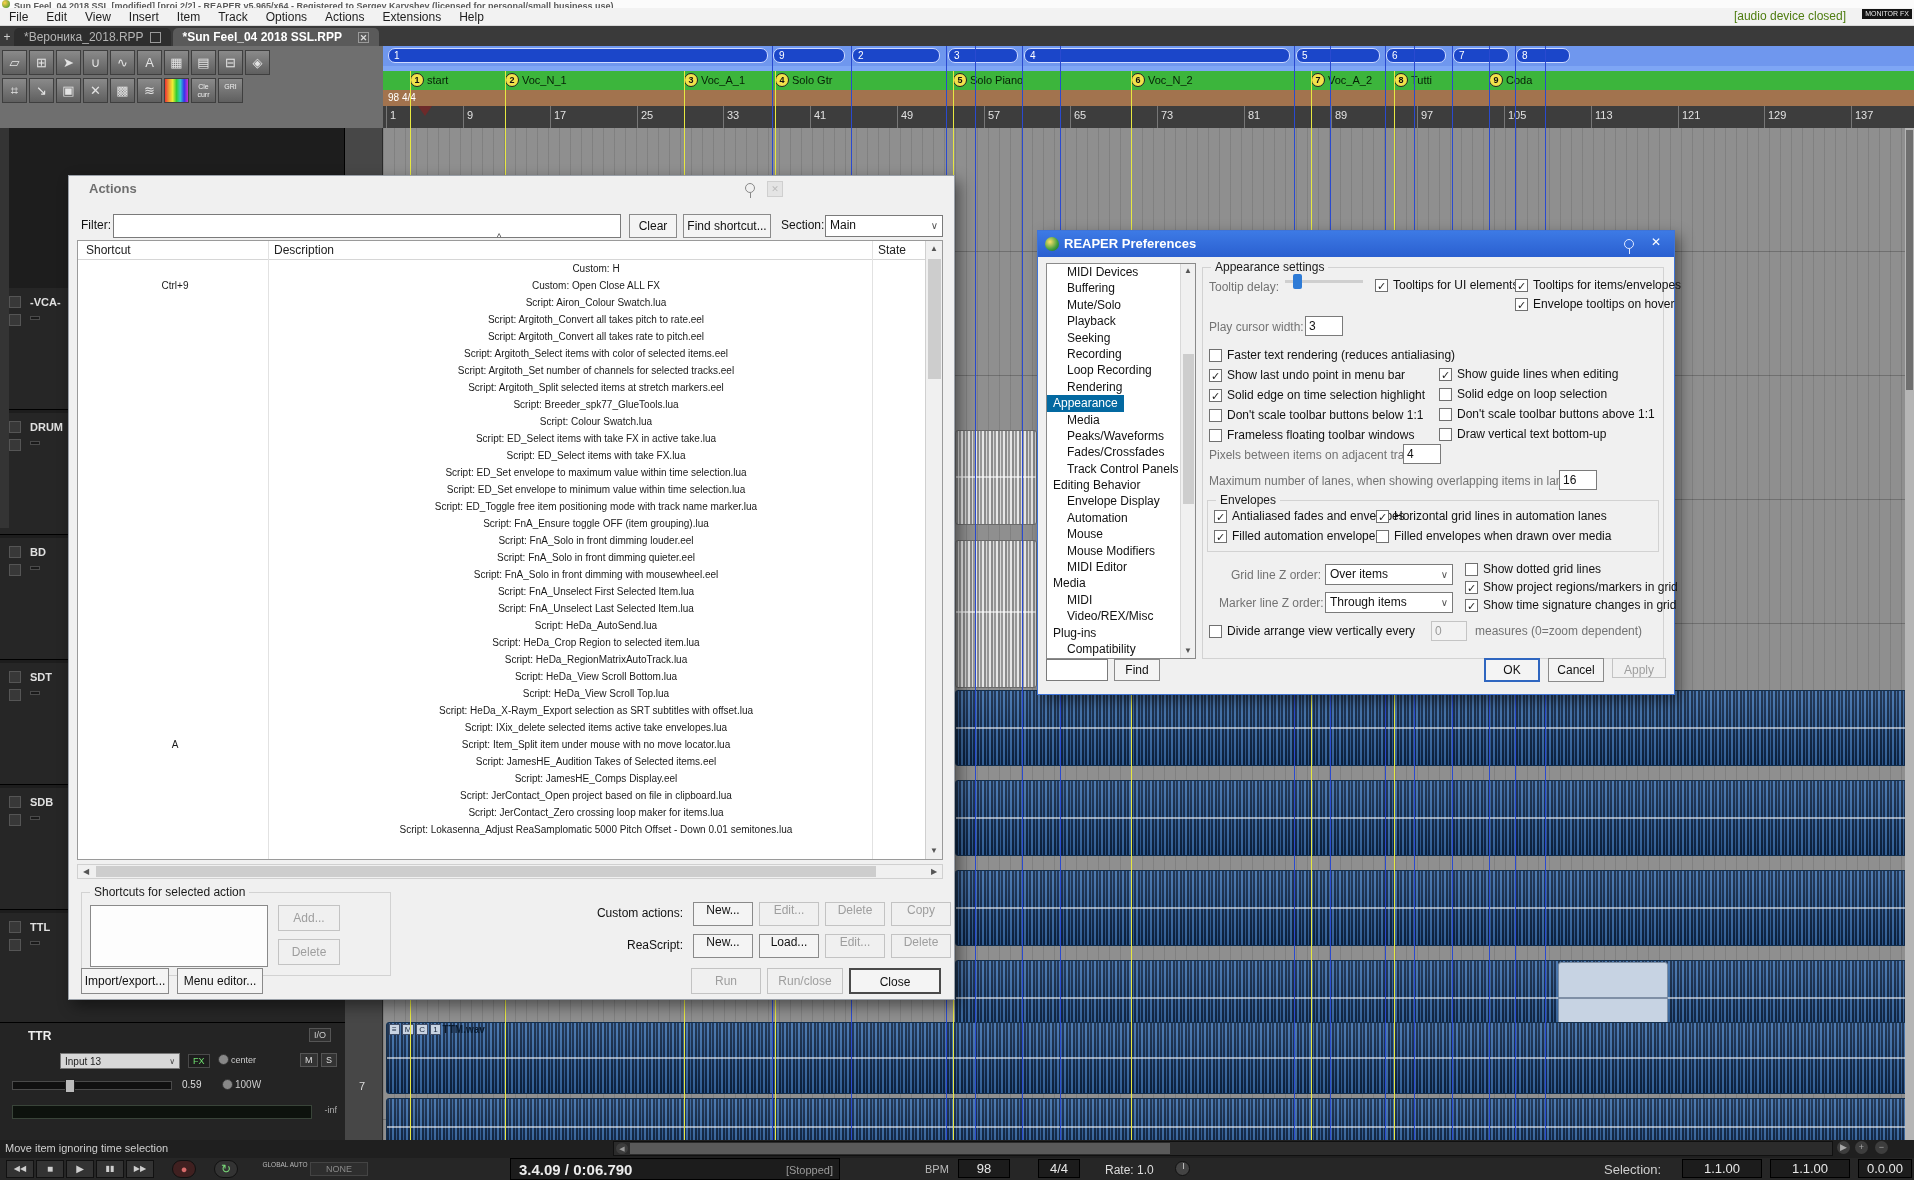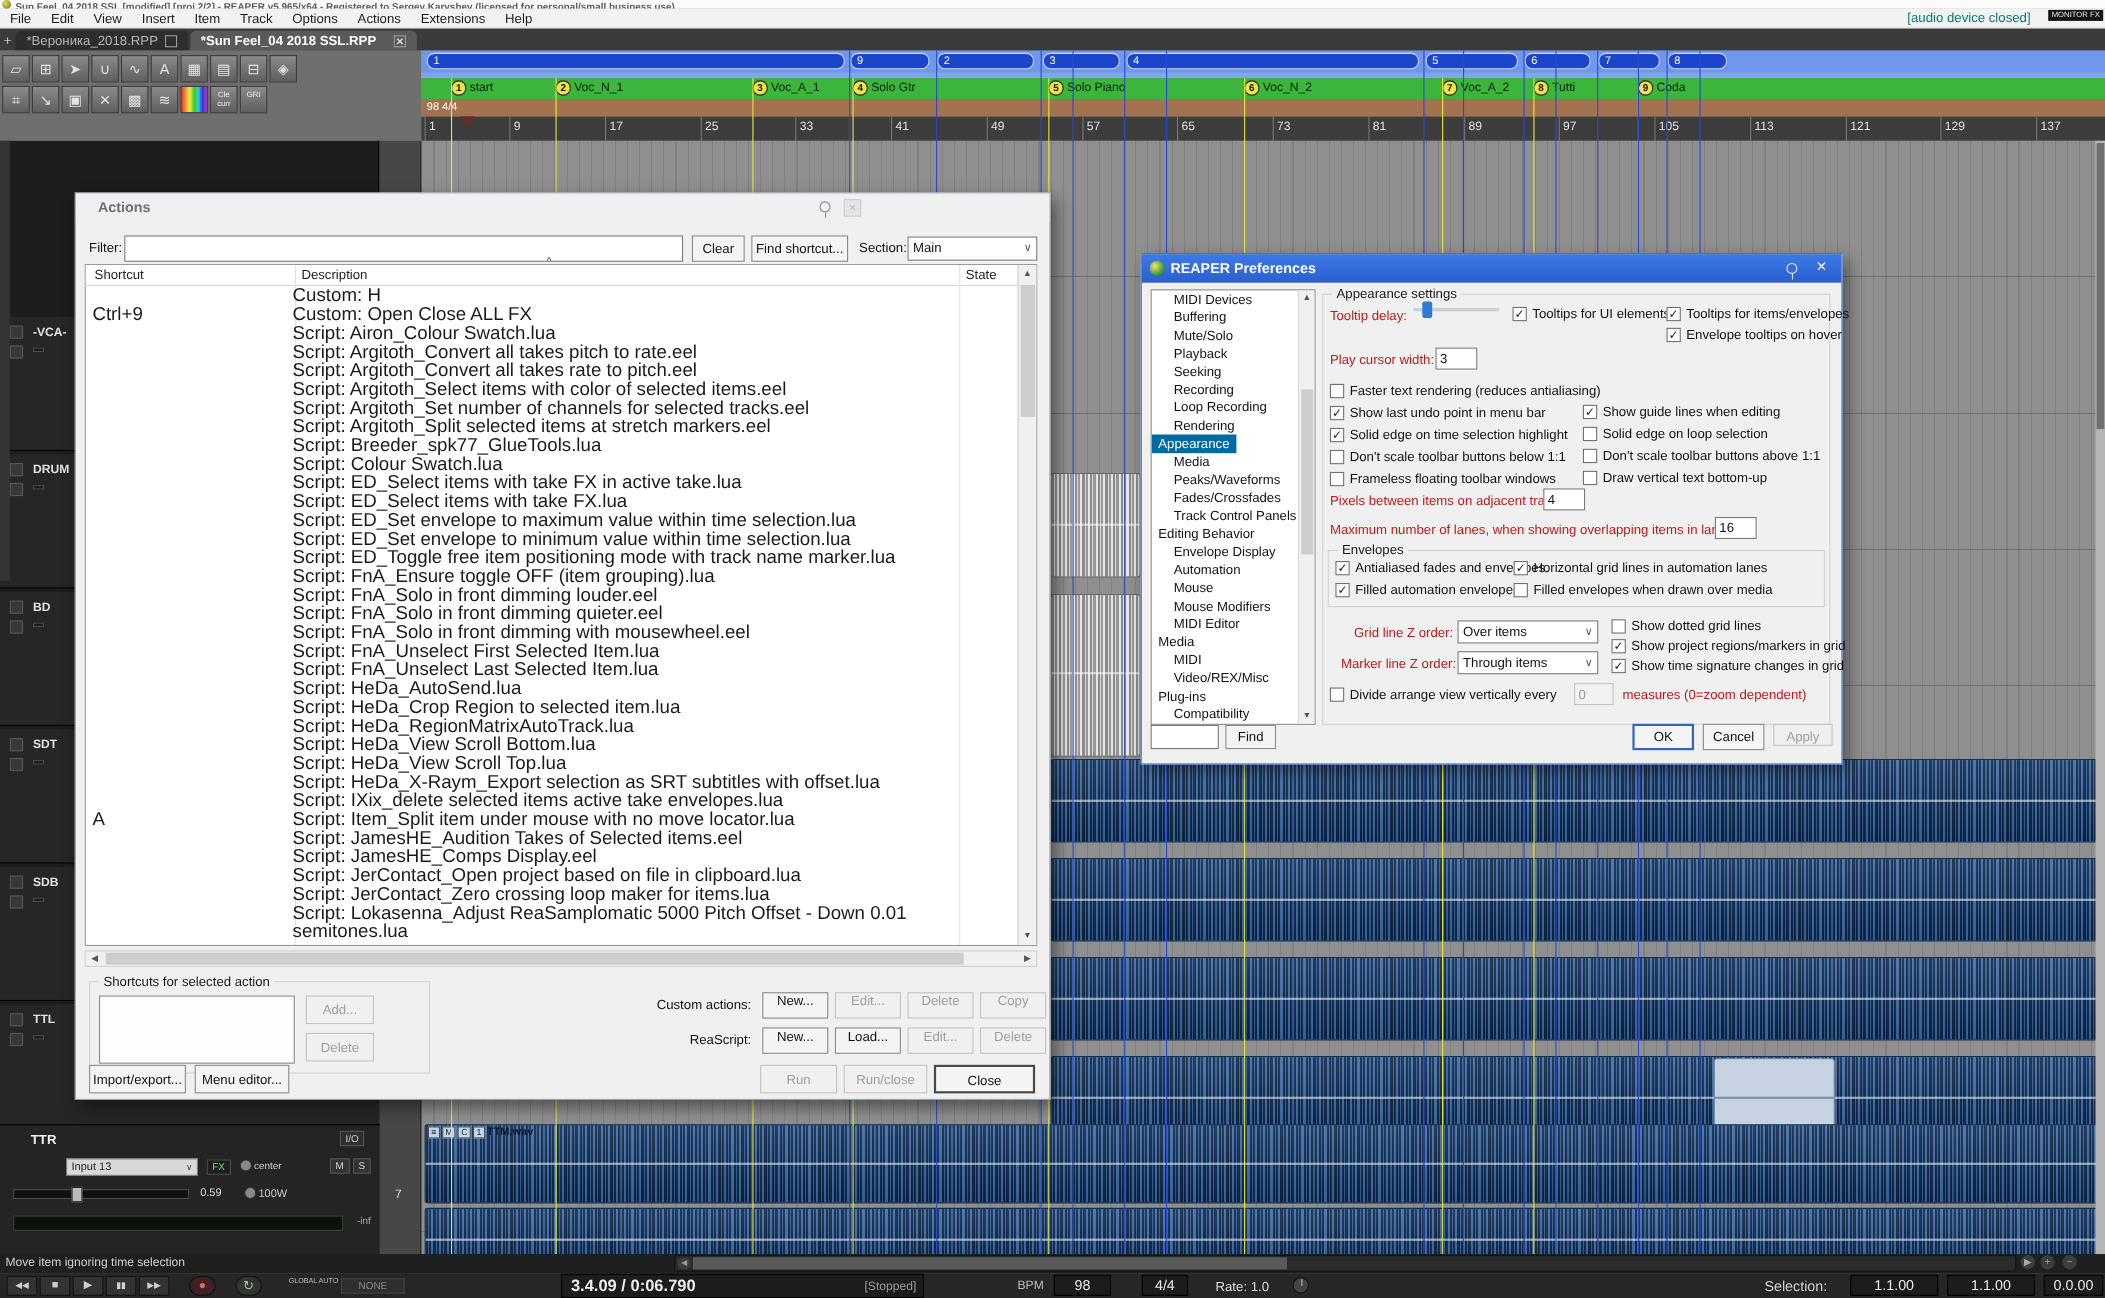--- a/index.html
+++ b/index.html
@@ -12,7 +12,7 @@
   #titleicon { left:2px; top:0px; width:8px; height:8px; border-radius:50%; background:radial-gradient(circle at 35% 35%, #ffd24a, #2f8f2f); }
   #menubar { left:0; top:8px; width:1914px; height:18px; background:#f2f2f2; display:flex; align-items:center; font-size:12px; color:#1d1d1d; border-bottom:1px solid #d8d8d8;}
   #menubar .mi { padding:0 9px; height:18px; line-height:18px; cursor:default; }
-  #audio-status { position:absolute; right:68px; top:1px; font-size:12px; color:#0f766e; }
+  #audio-status { position:absolute; right:68px; top:1px; font-size:12px; color:#4d7c0f; }
   #monitorfx { position:absolute; right:2px; top:1px; background:#141414; color:#e6e6e6; font-size:7px; line-height:8px; padding:1px 3px; }
   #tabbar { left:0; top:26px; width:1914px; height:20px; background:#3a3a3a; display:flex; align-items:flex-end; font-size:12px; }
   #tab-add { color:#cfcfcf; width:14px; text-align:center; padding-bottom:2px; }

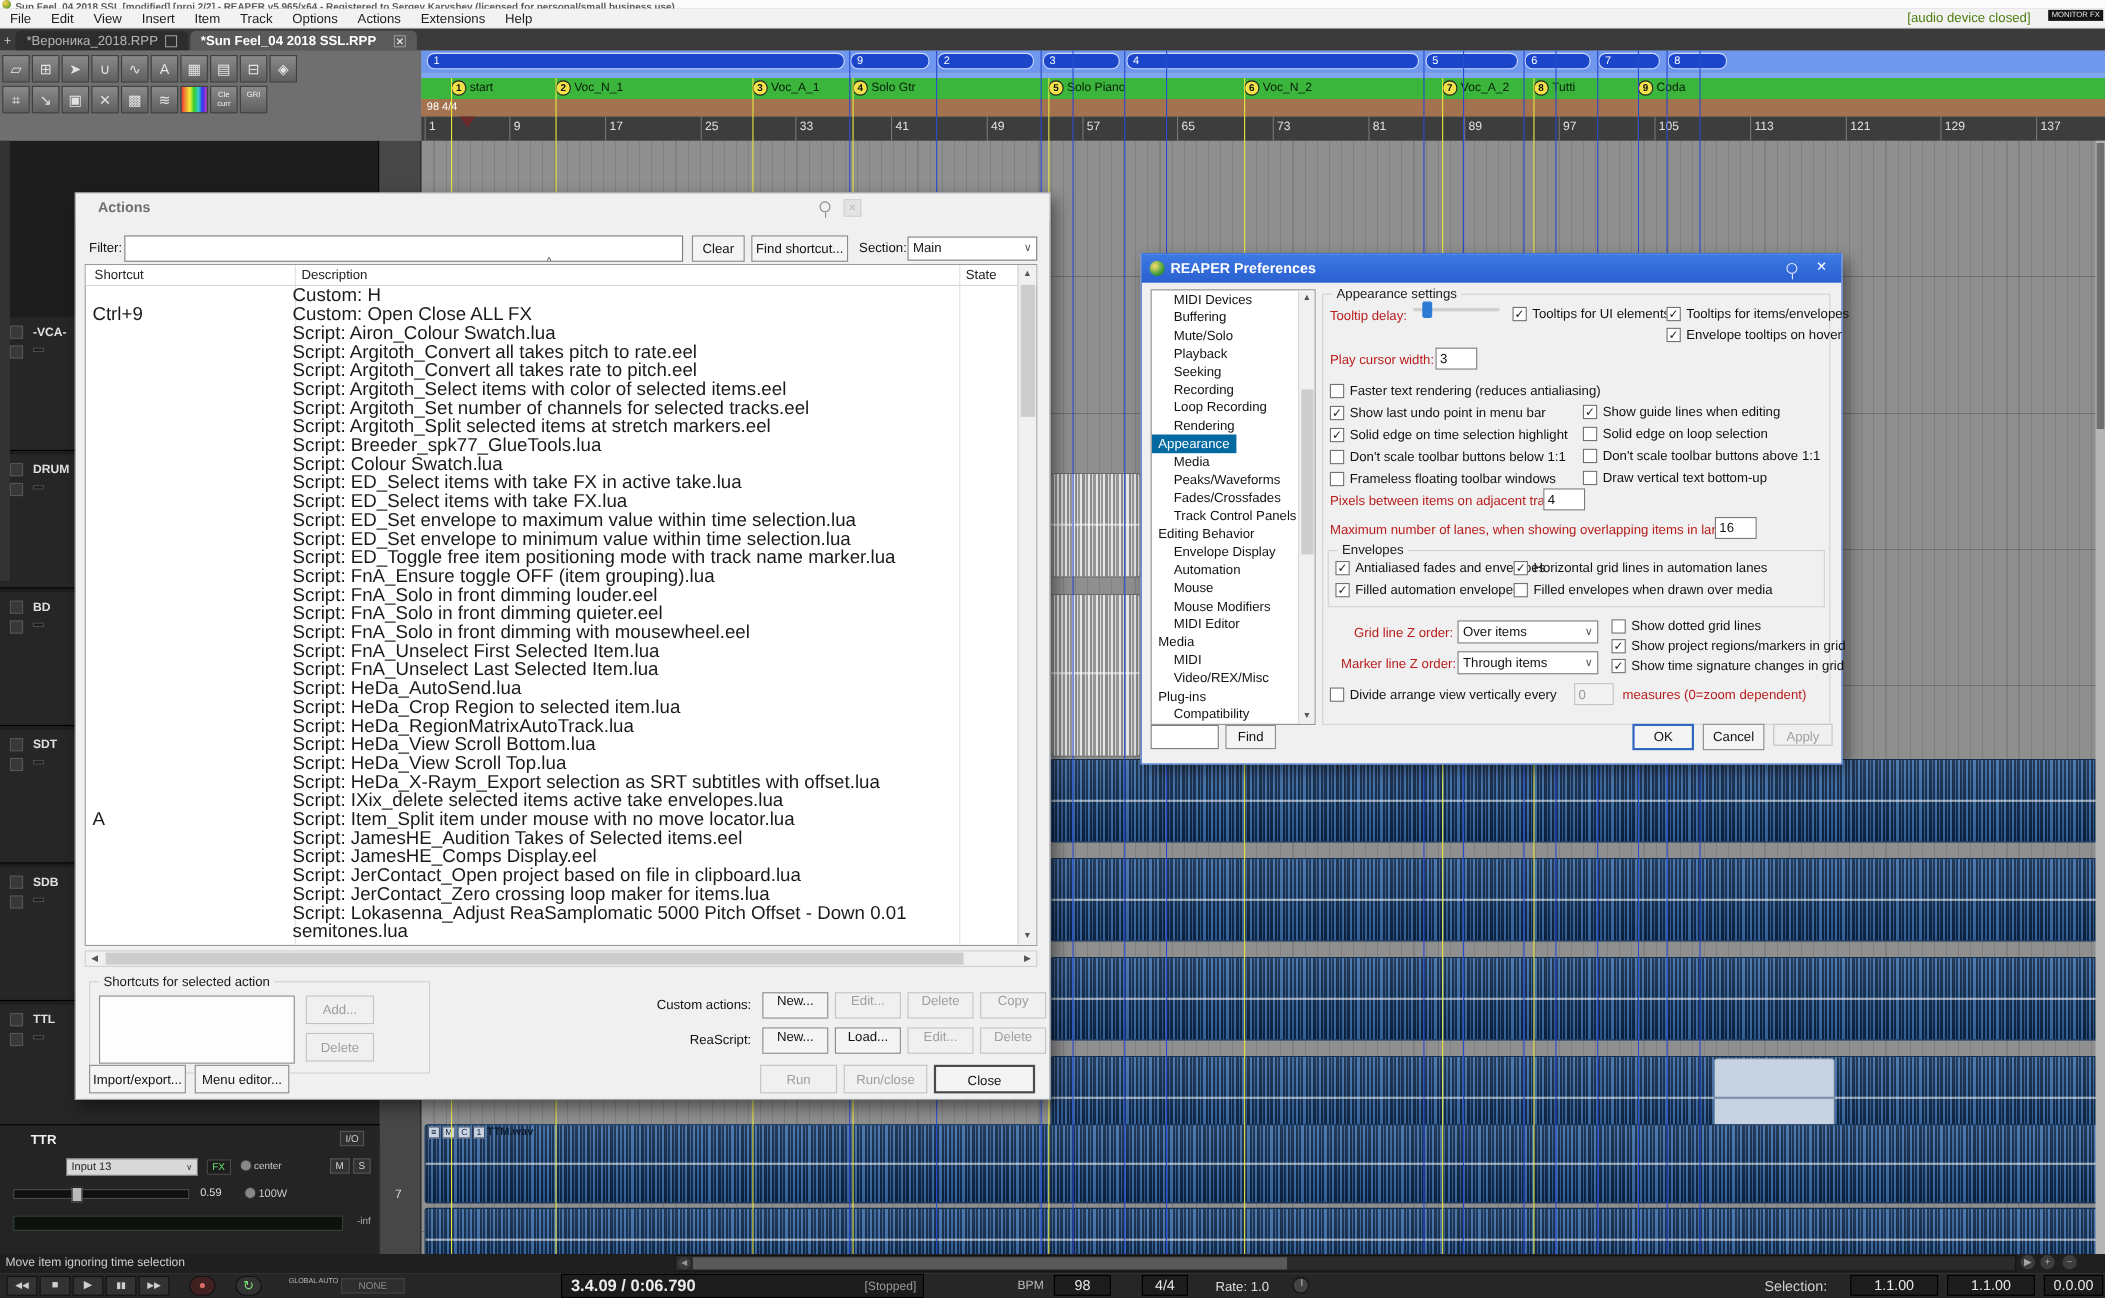--- a/index.html
+++ b/index.html
@@ -129,7 +129,7 @@
   #act-header { position:absolute; left:0; top:0; width:100%; height:19px; background:#fff; border-bottom:1px solid #d6d6d6; font-size:12px; color:#222; }
   #act-header .h { position:absolute; top:2px; }
   #act-rows { position:absolute; left:0; top:19px; width:848px; height:598px; overflow:hidden; }
-  .arow { display:flex; height:17px; line-height:17px; font-size:17px; color:#1a1a1a; }
+  .arow { display:flex; height:17px; line-height:17px; font-size:10px; color:#1a1a1a;text-align:center; }
   .arow .sc { width:188px; flex:0 0 188px; padding-left:6px; }
   .arow .ds { flex:1; }
   .colsep { position:absolute; top:0; width:1px; height:100%; background:#e2e2e2; }

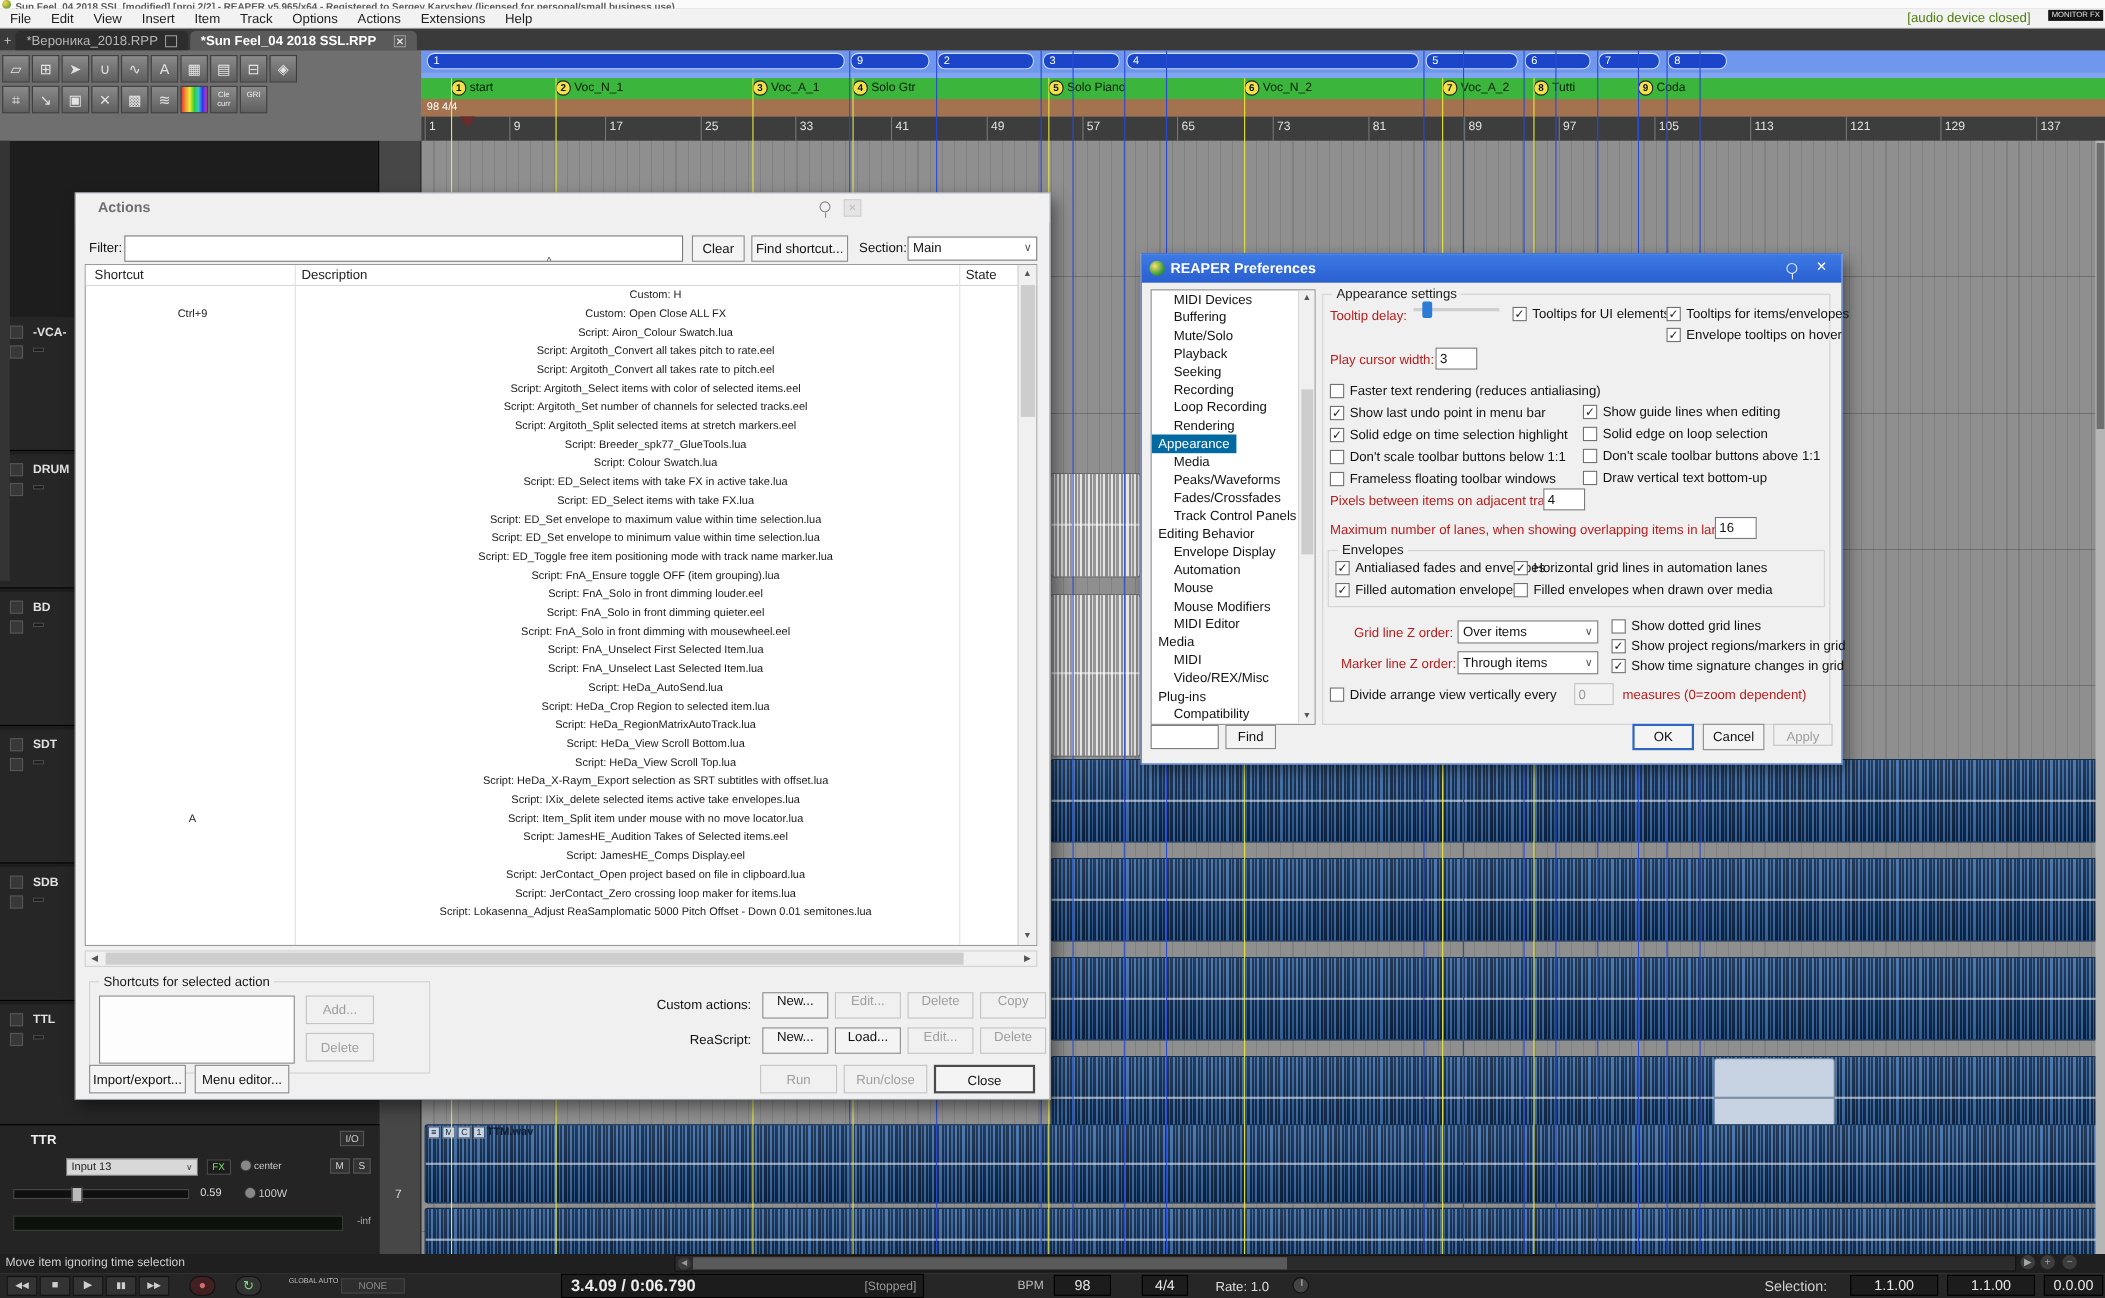--- a/index.html
+++ b/index.html
@@ -172,7 +172,7 @@
   .prow { position:absolute; }
   .slider { position:absolute; width:78px; height:3px; background:#cfcfcf; top:7px; }
   .slider .sthumb { position:absolute; left:8px; top:-6px; width:9px; height:15px; background:#2e7bd6; border-radius:2px; }
-  .ptext { font-size:12px; color:#b91c1c; white-space:nowrap; }
+  .ptext { font-size:12px; color:#737373; white-space:nowrap; }
   #pfind-input { position:absolute; left:8px; top:428px; width:62px; height:22px; }
   #pfind-btn { position:absolute; left:76px; top:428px; width:46px; height:22px; }
   #p-ok { position:absolute; left:446px; top:427px; width:56px; height:24px; }

